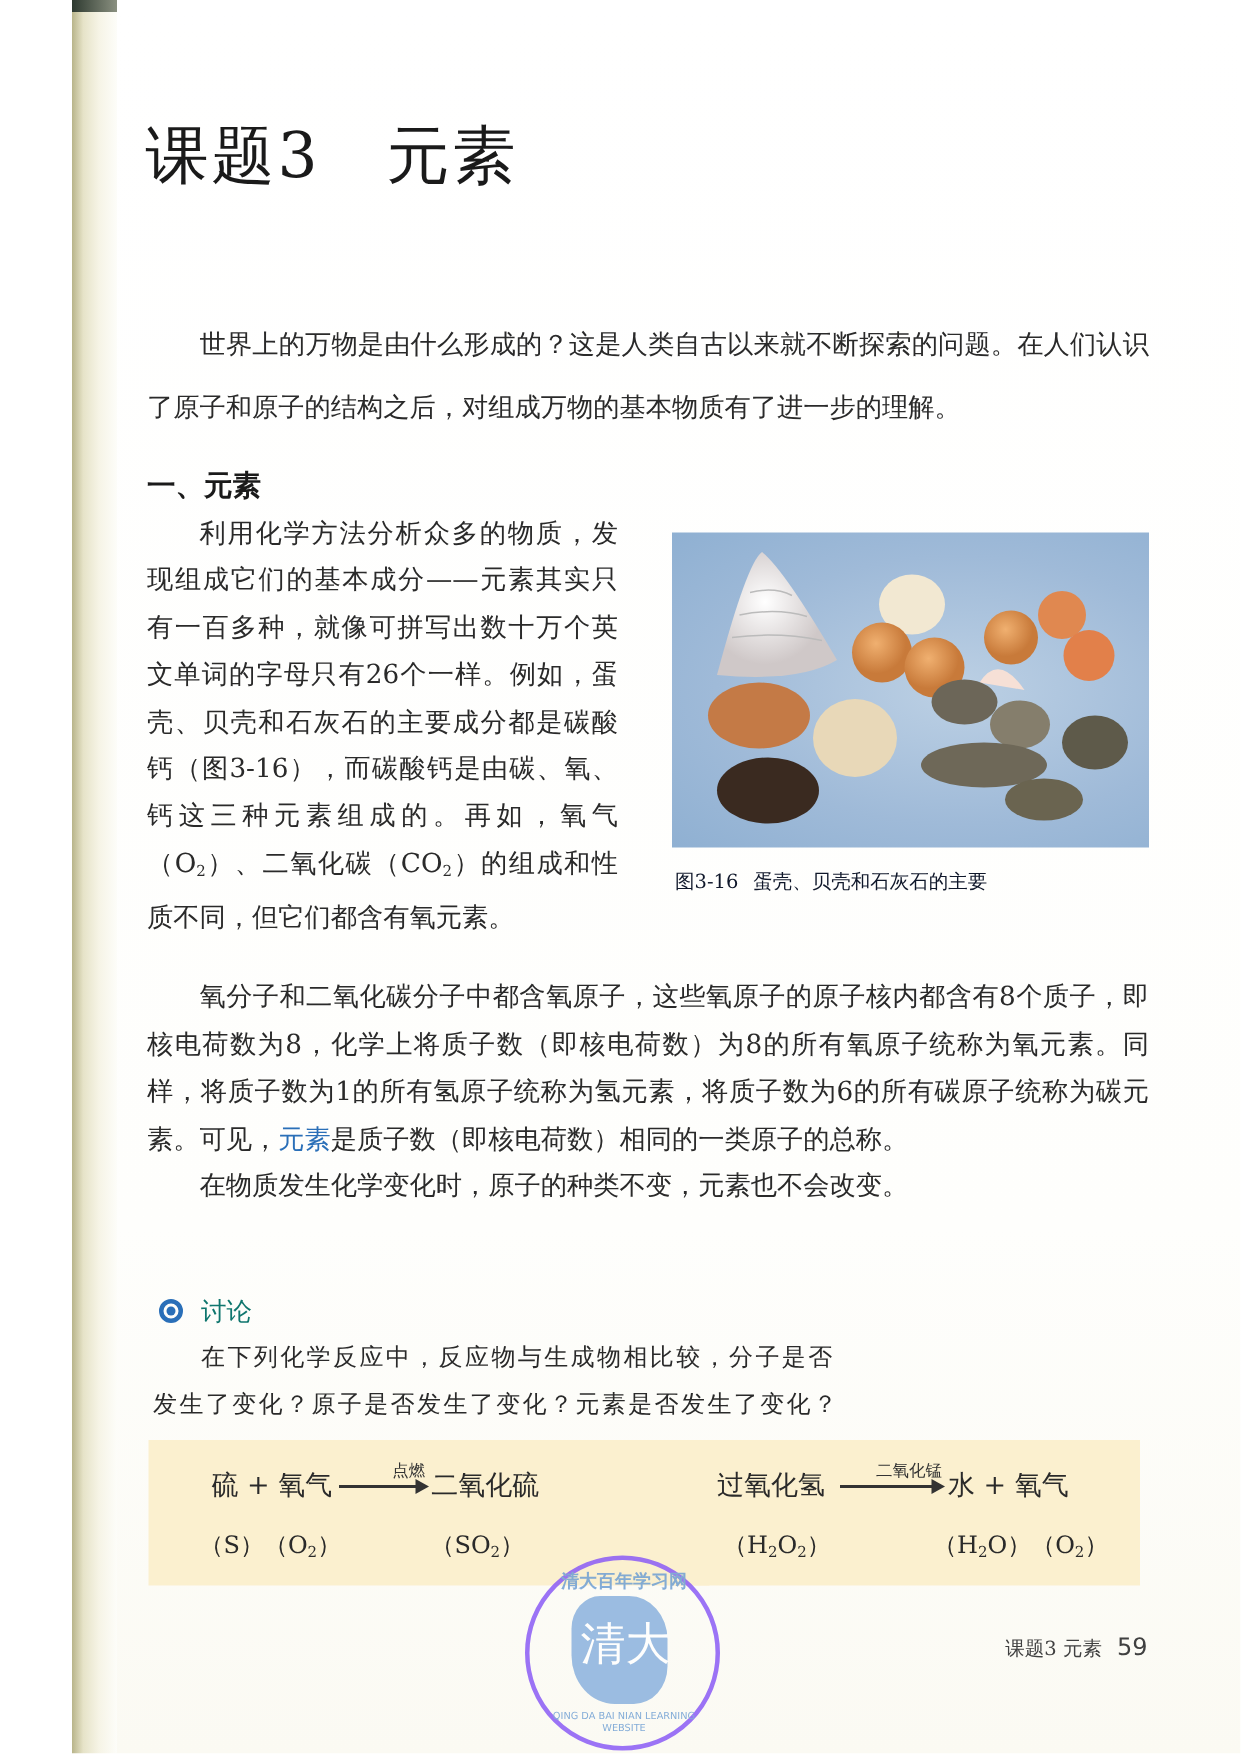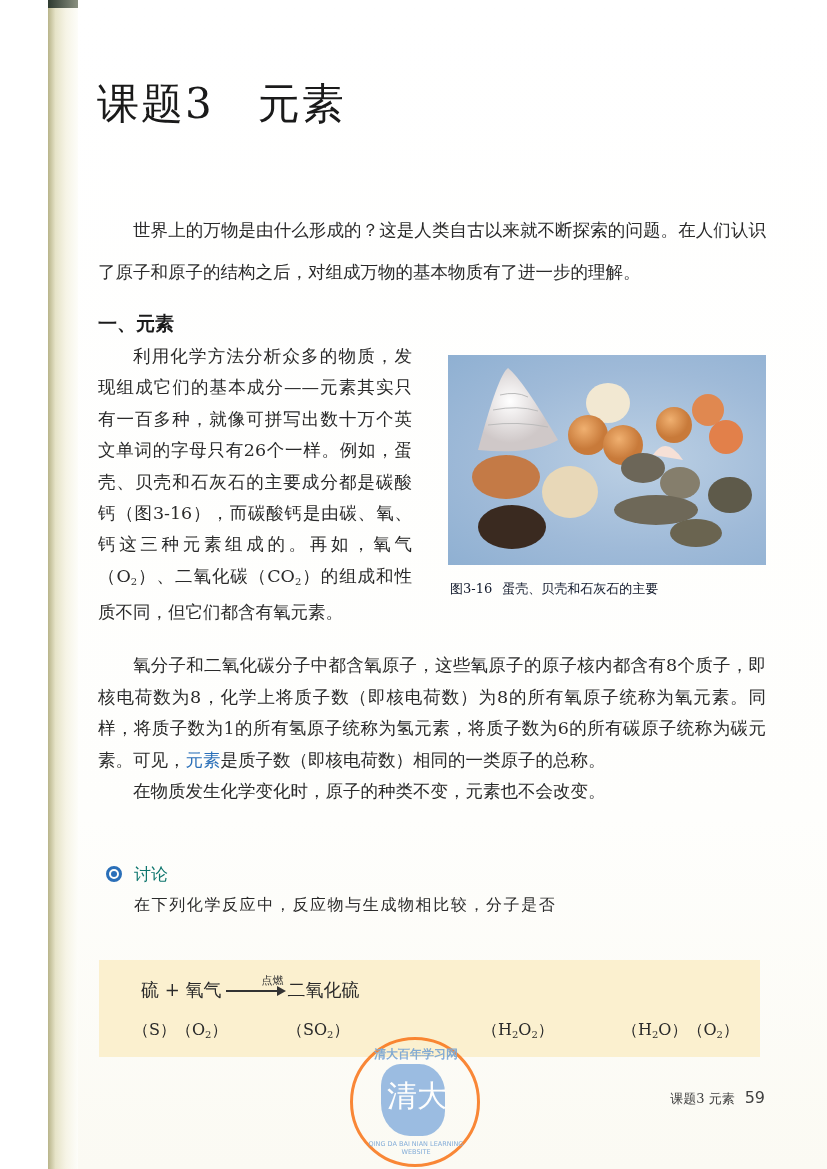--- a/index.html
+++ b/index.html
@@ -158,6 +158,7 @@
 
 <div class="para discuss-text">
   <div class="indent">在下列化学反应中，反应物与生成物相比较，分子是否</div>
+  <div>发生了变化？原子是否发生了变化？元素是否发生了变化？</div>
 </div>
 
 <div class="rx-box rx1">

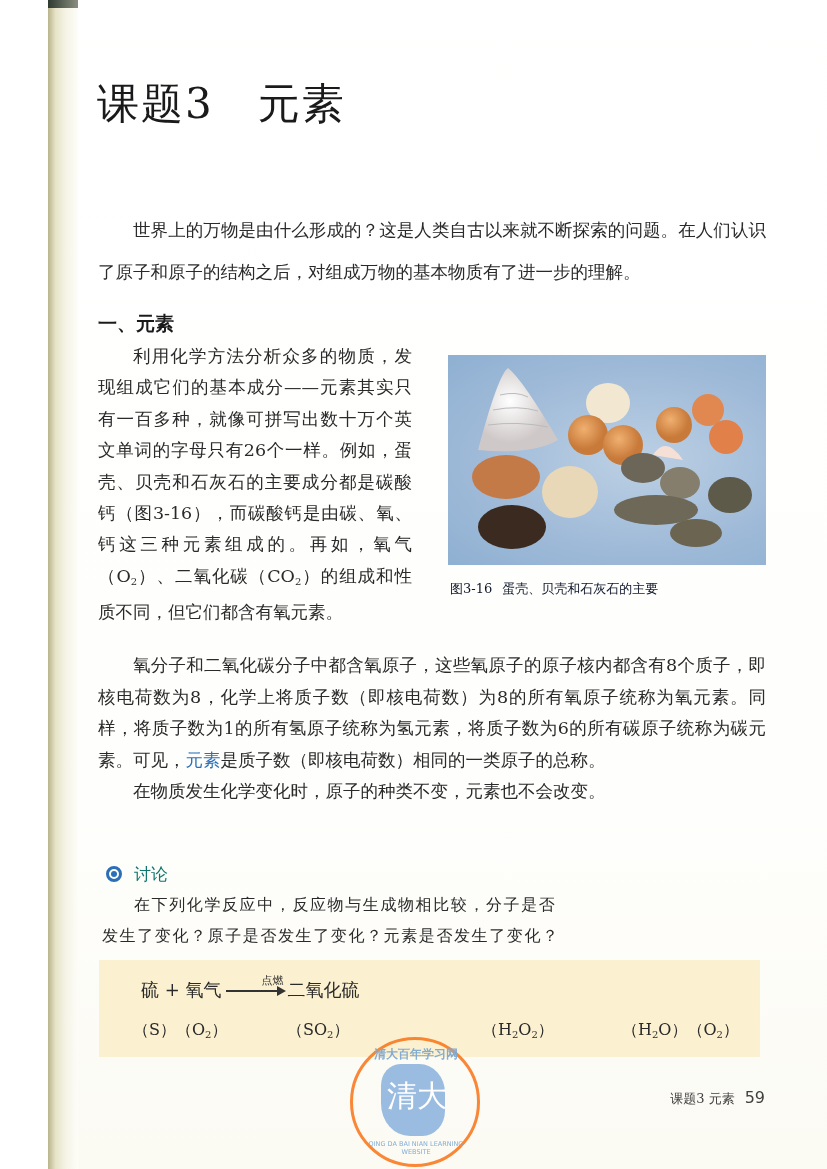--- a/index.html
+++ b/index.html
@@ -174,6 +174,9 @@
 </div>
 
 <div class="rx-box rx2">
+  <div class="rx-line" style="left:30px; top:18px;">
+    <span>过氧化氢</span><span class="arrow-wrap" style="margin-left:10px;"><span class="arrow-cond">二氧化锰</span><span class="arrow" style="width:68px;"></span></span><span>水 + 氧气</span>
+  </div>
   <div class="rx-line" style="left:34px; top:60px; font-size:16px;">
     <span>（H</span><sub>2</sub><span>O</span><sub>2</sub><span>）</span>
   </div>

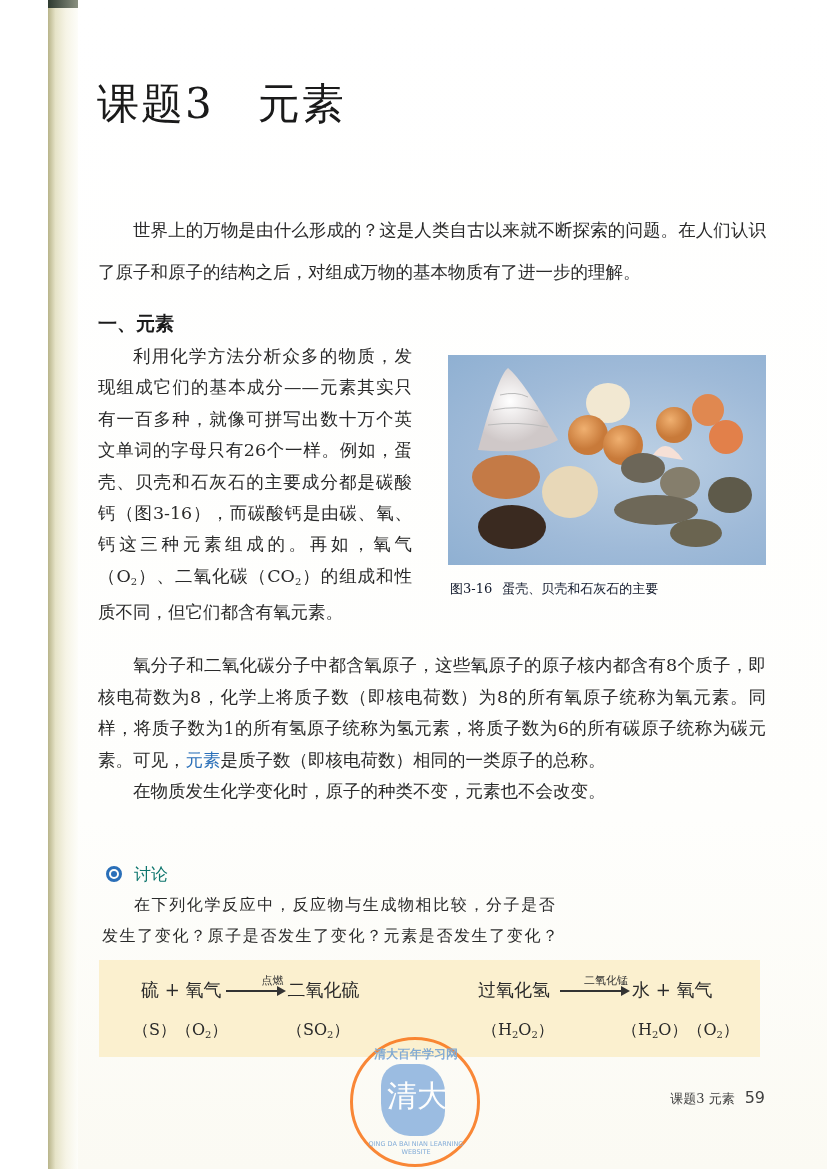--- a/index.html
+++ b/index.html
@@ -72,7 +72,7 @@
   .arrow::after { content: ""; position: absolute; right: -2px; top: -4px; border-left: 9px solid #333; border-top: 5px solid transparent; border-bottom: 5px solid transparent; }
   .stamp {
     position: absolute; left: 350px; top: 1037px; width: 124px; height: 124px; border-radius: 50%;
-    border: 3px solid #f97316; opacity: 0.85;
+    border: 3px solid #8b5cf6; opacity: 0.85;
   }
   .stamp-inner {
     position: absolute; left: 28px; top: 24px; width: 64px; height: 72px;

